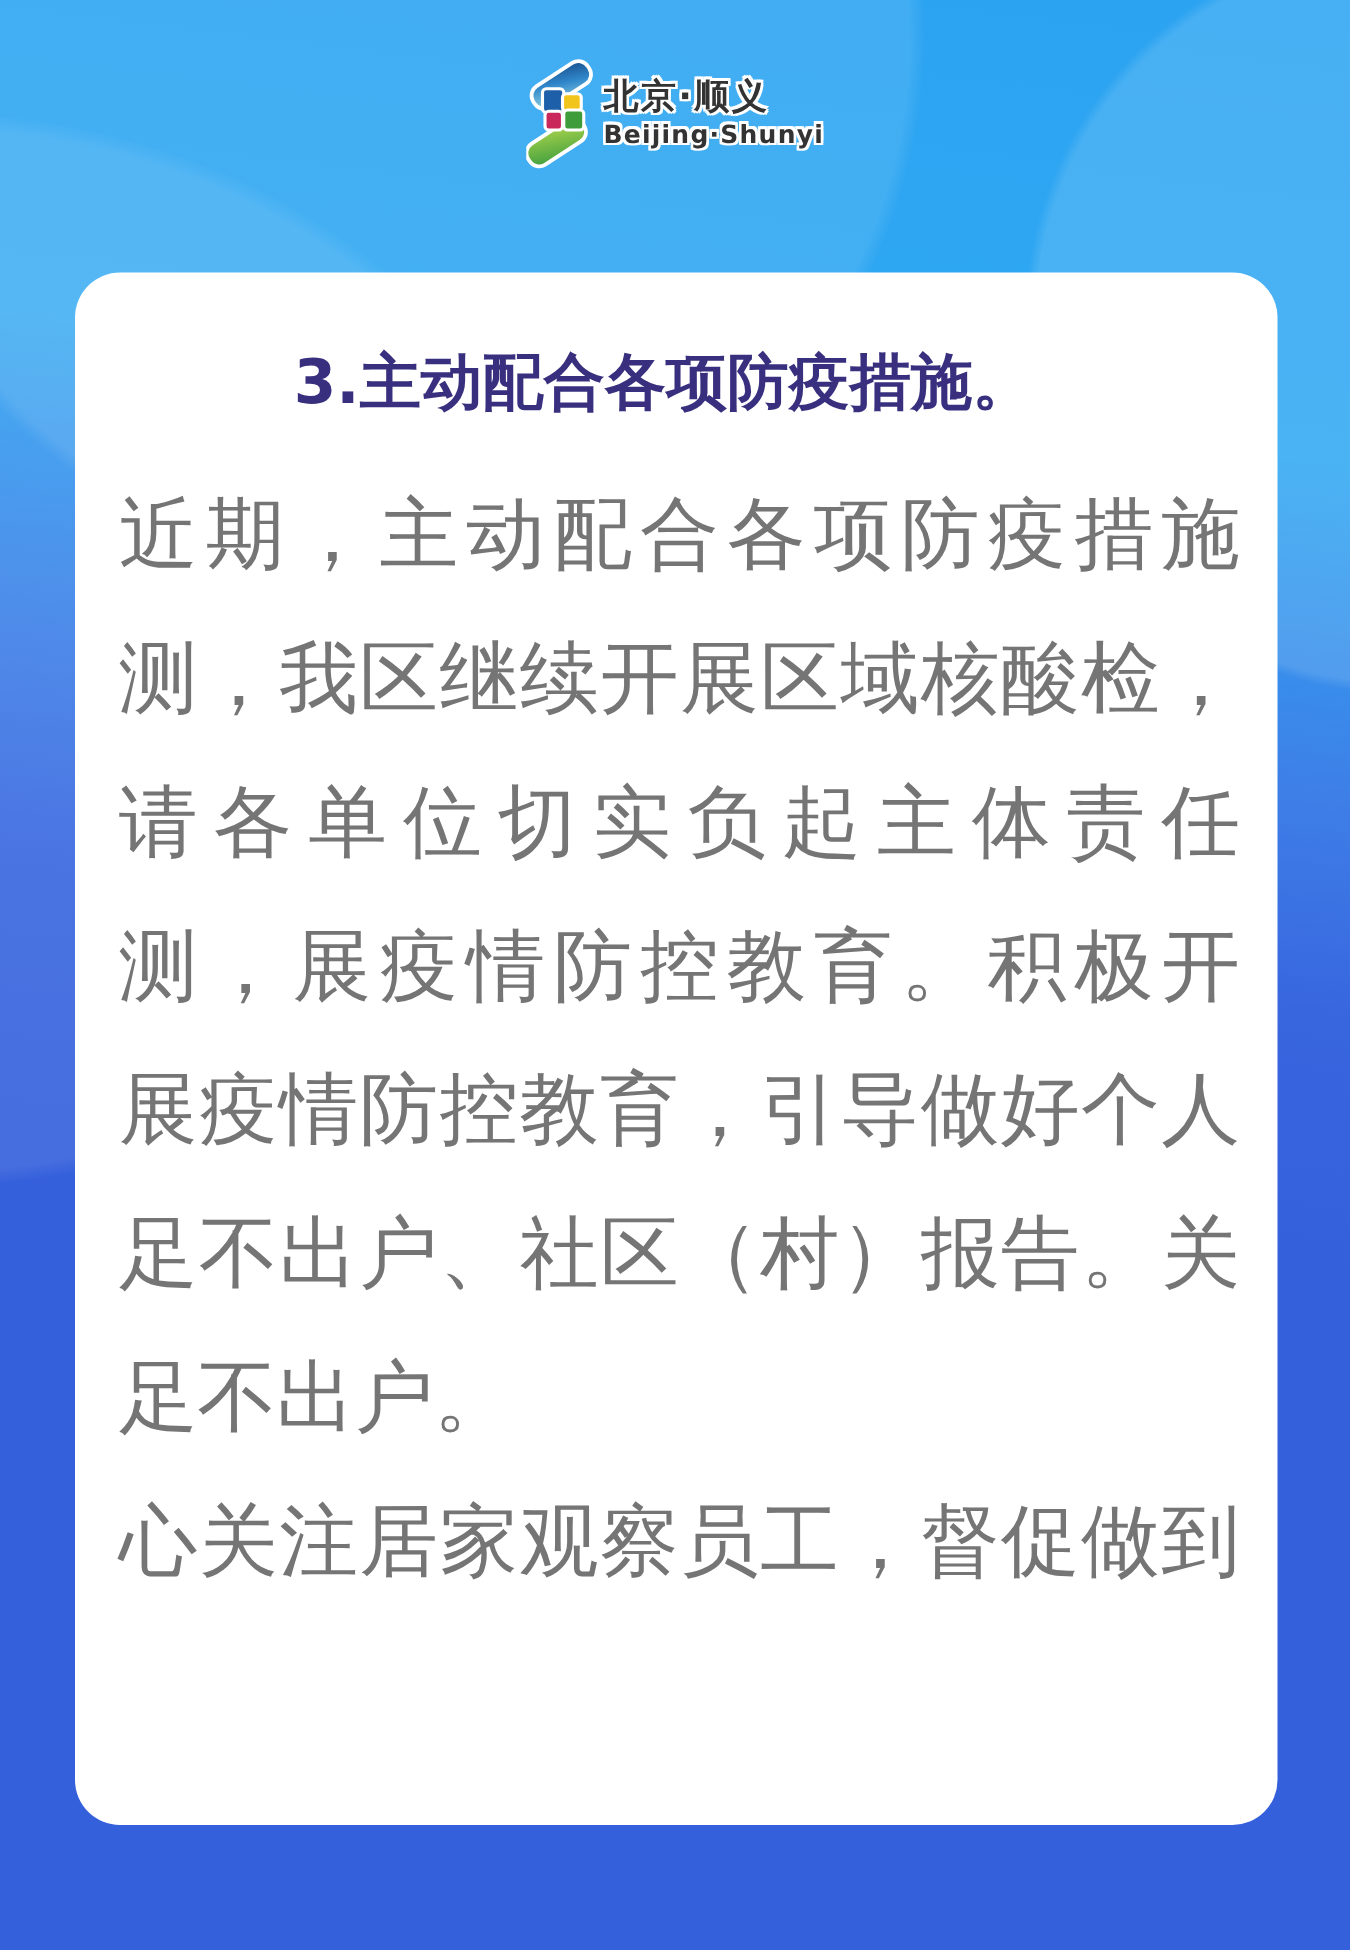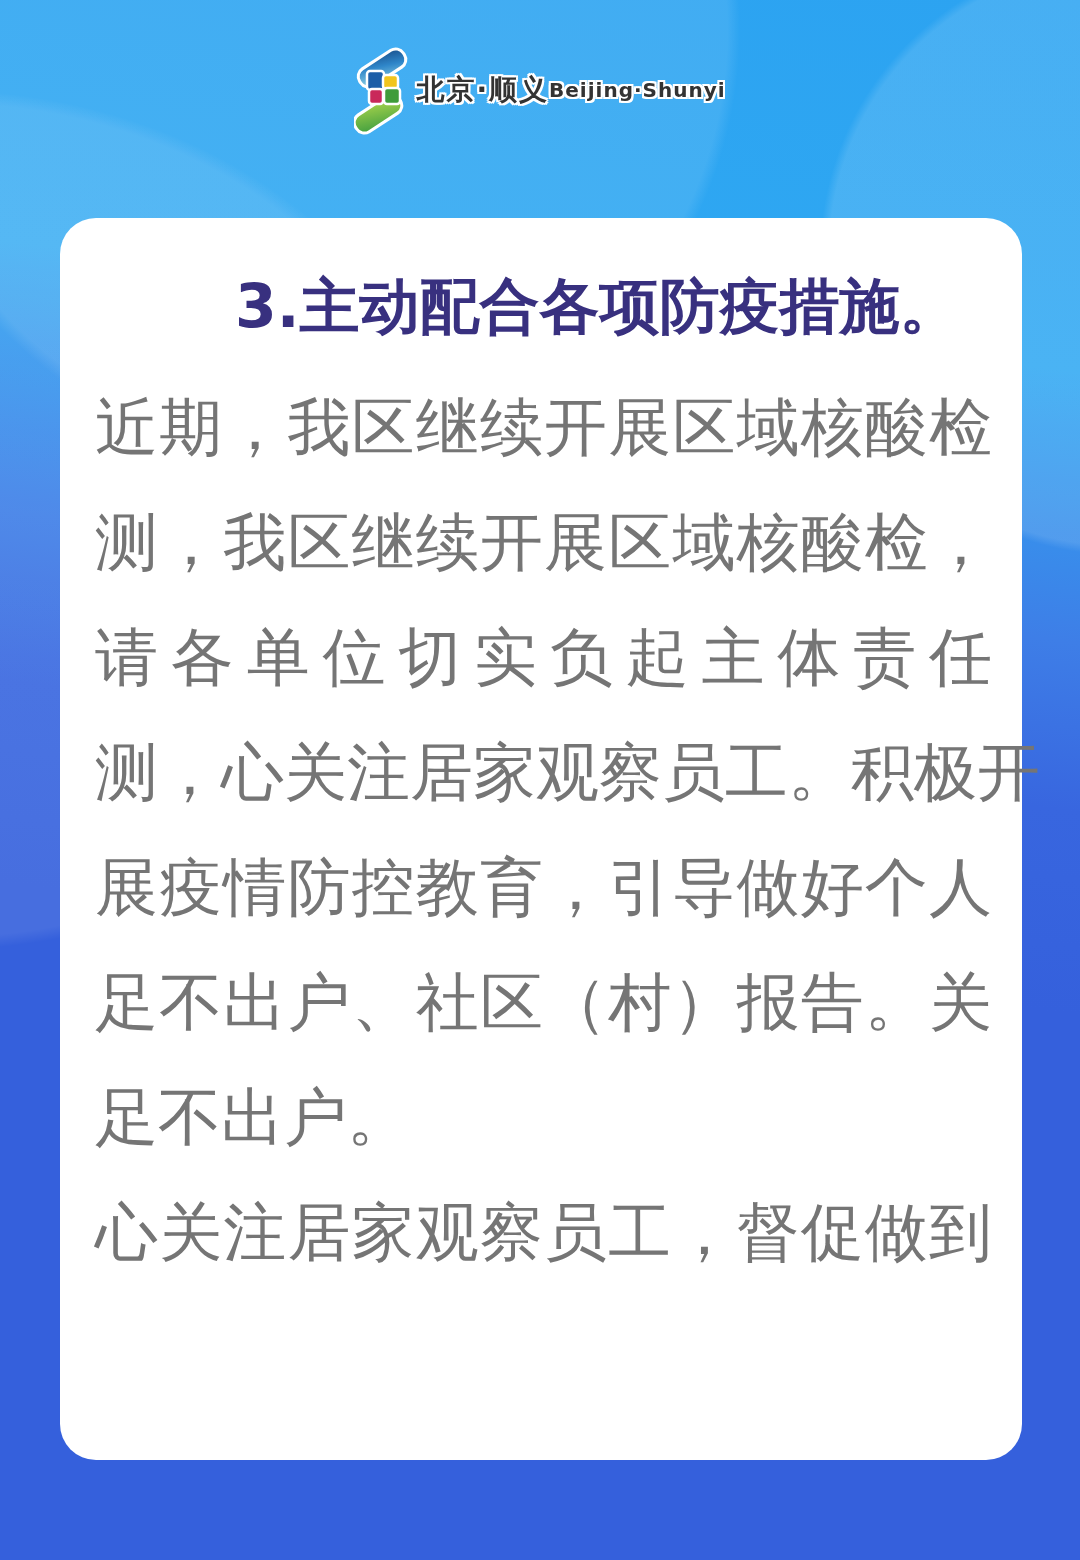--- a/index.html
+++ b/index.html
@@ -23,7 +23,7 @@
     display:flex; justify-content:center; align-items:center; gap:8px;
   }
   .logo-mark { width:54px; height:96px; flex:0 0 auto; }
-  .logo-text { display:flex; flex-direction:row; }
+  .logo-text { display:flex; flex-direction:column; }
   .logo-outline {
     color:#333333;
     text-shadow:

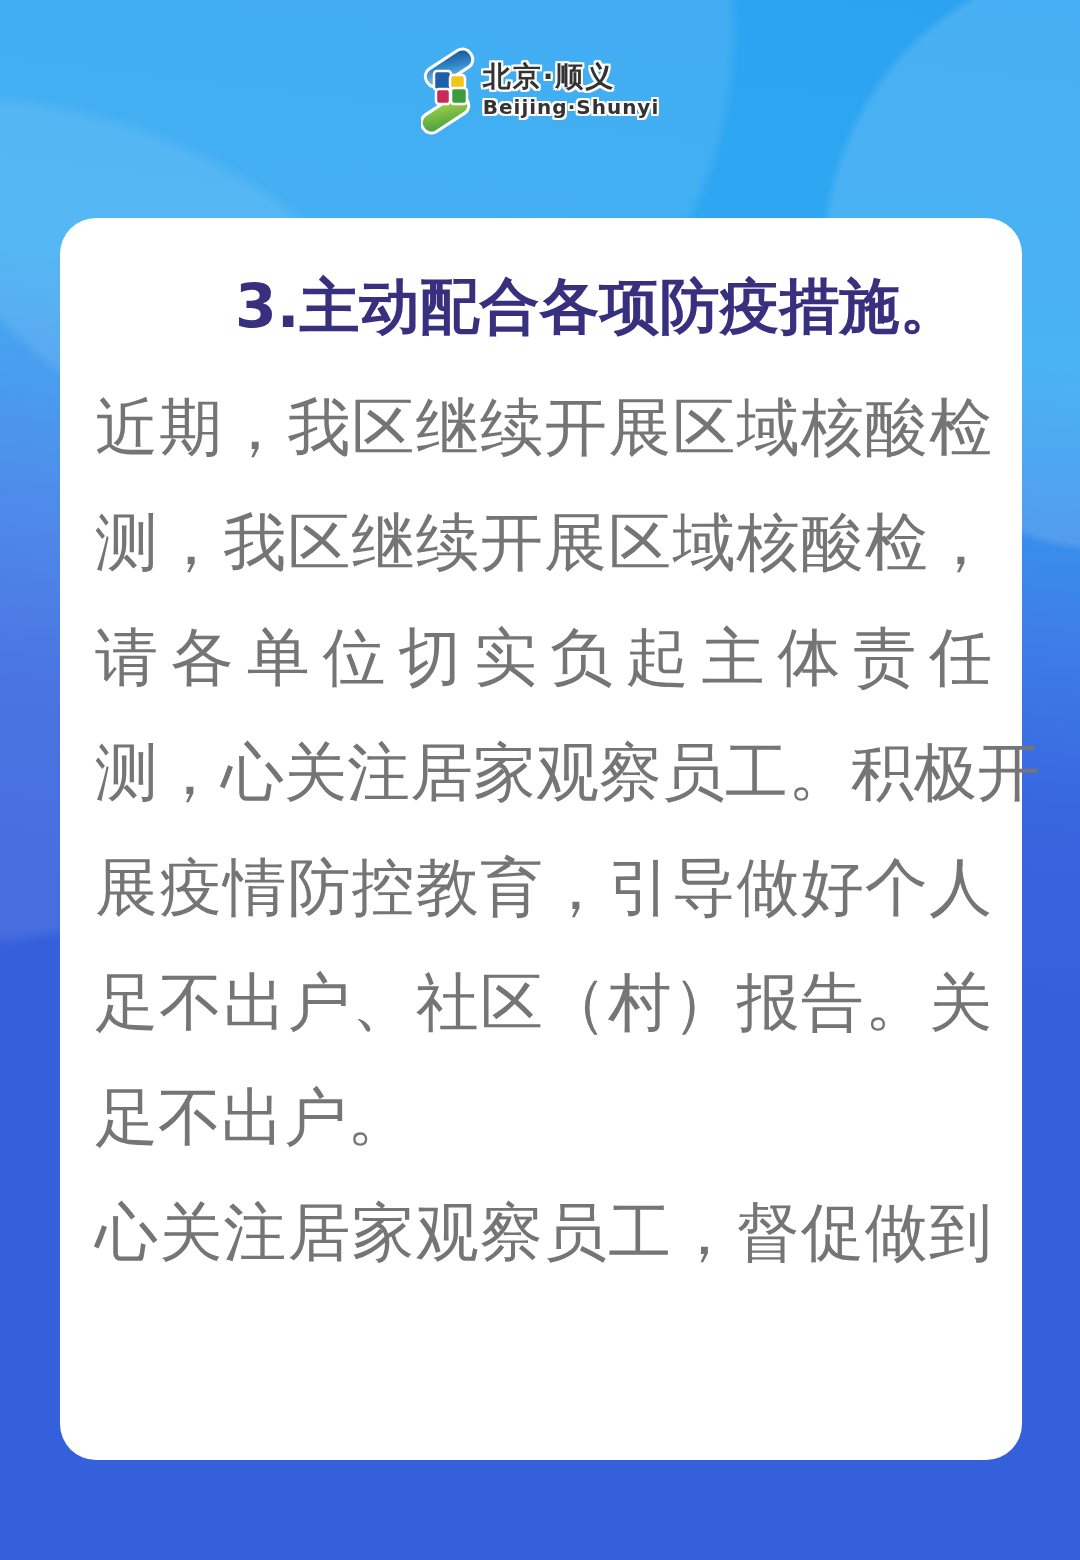--- a/index.html
+++ b/index.html
@@ -42,7 +42,7 @@
     padding:32px 30px 0 35px;
   }
   .card-title {
-    font-size:60px; font-weight:bold; color:#38307F;
+    font-size:49px; font-weight:bold; color:#38307F;
     line-height:112px; text-indent:140px; white-space:nowrap;
   }
   .card-body { margin-top:8px; font-size:63px; color:#757575; }

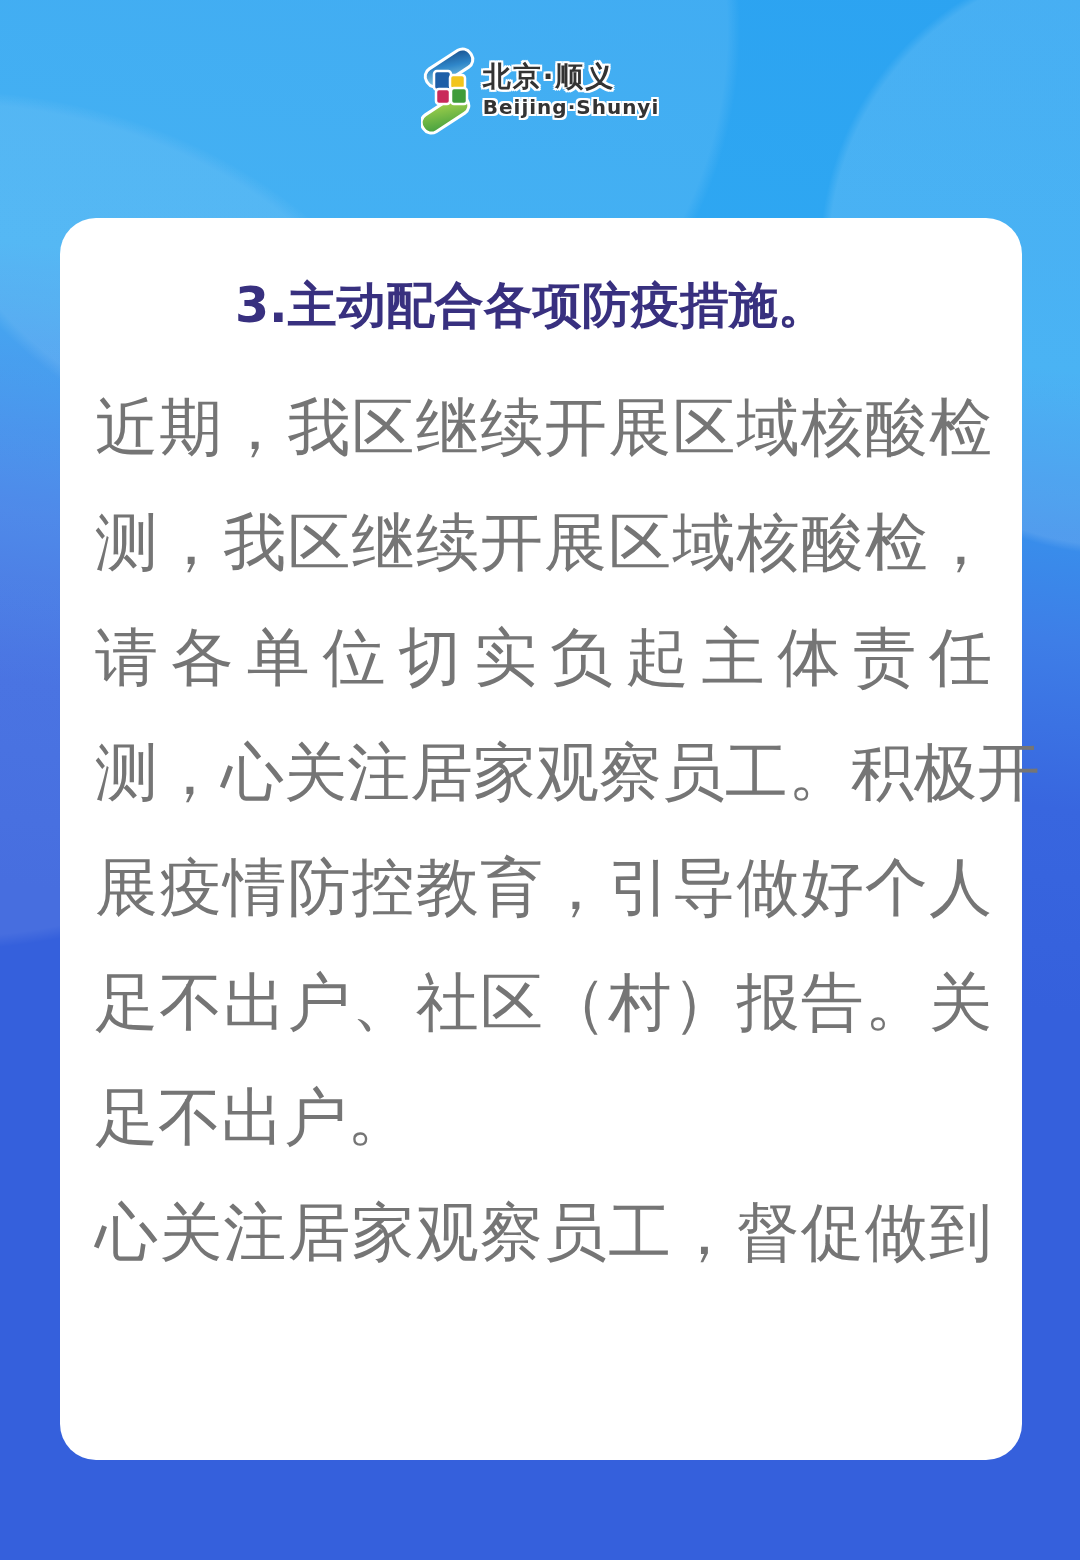--- a/index.html
+++ b/index.html
@@ -83,7 +83,7 @@
   <div class="card">
     <div class="card-title">3.主动配合各项防疫措施。</div>
     <div class="card-body">
-      <div class="body-line j">近期，我区继续开展区域核酸检</div>
+      <div class="body-line j">近期，主动配合各项防疫措施</div>
       <div class="body-line j">测，我区继续开展区域核酸检，</div>
       <div class="body-line j">请各单位切实负起主体责任</div>
       <div class="body-line j">测，心关注居家观察员工。积极开</div>

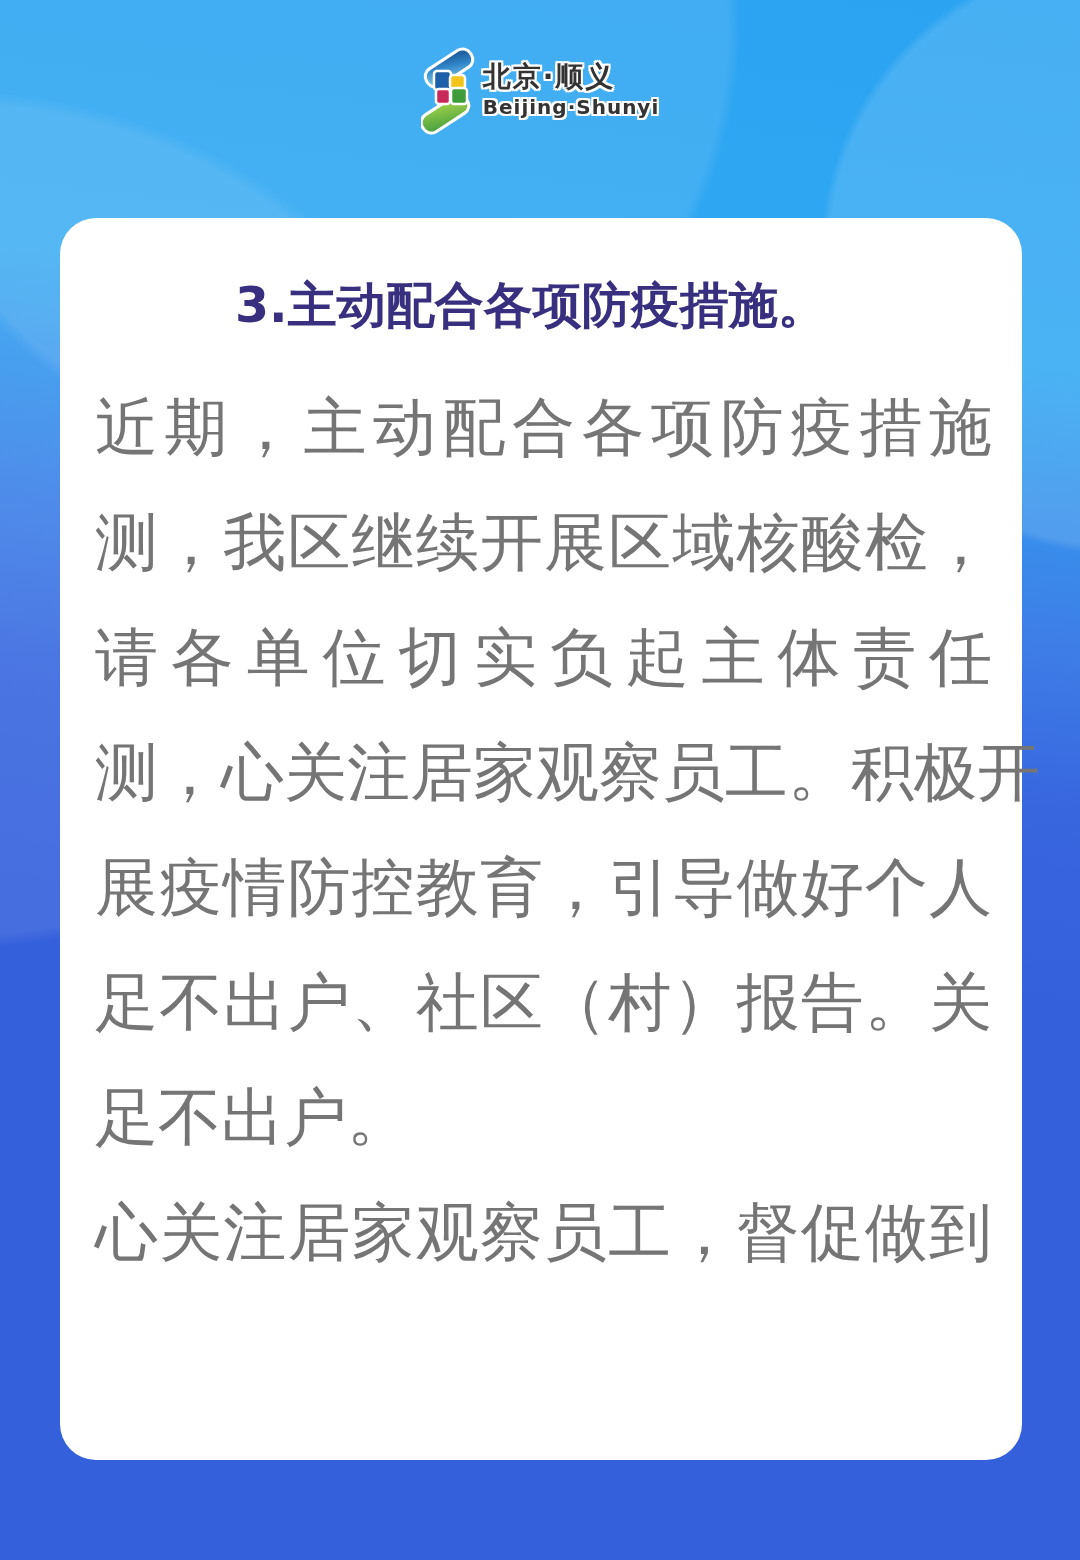--- a/index.html
+++ b/index.html
@@ -86,7 +86,7 @@
       <div class="body-line j">近期，主动配合各项防疫措施</div>
       <div class="body-line j">测，我区继续开展区域核酸检，</div>
       <div class="body-line j">请各单位切实负起主体责任</div>
-      <div class="body-line j">测，心关注居家观察员工。积极开</div>
+      <div class="body-line j">测，展疫情防控教育。积极开</div>
       <div class="body-line j">展疫情防控教育，引导做好个人</div>
       <div class="body-line j">足不出户、社区（村）报告。关</div>
       <div class="body-line">足不出户。</div>

